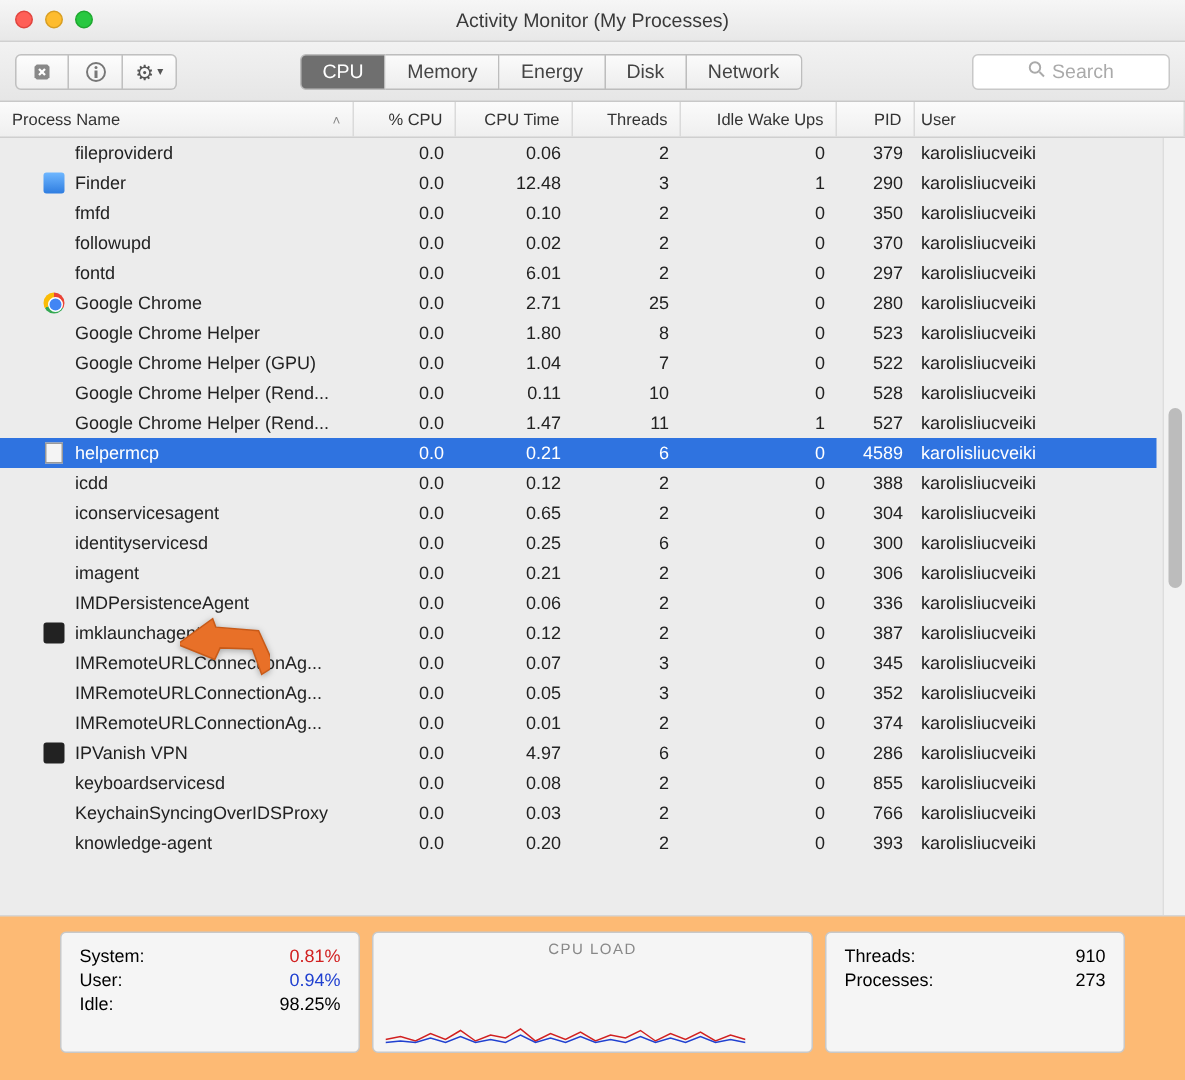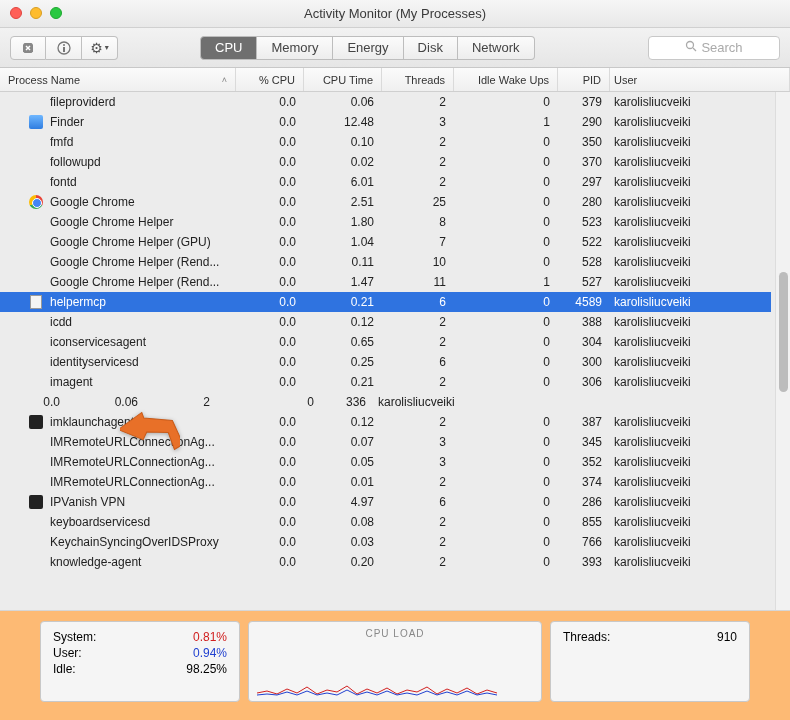--- a/index.html
+++ b/index.html
@@ -203,7 +203,7 @@
             <span>Google Chrome</span>
           </div>
           <div class="cell right c-cpu">0.0</div>
-          <div class="cell right c-time">2.51</div>
+          <div class="cell right c-time">2.71</div>
           <div class="cell right c-threads">25</div>
           <div class="cell right c-idle">0</div>
           <div class="cell right c-pid">280</div>

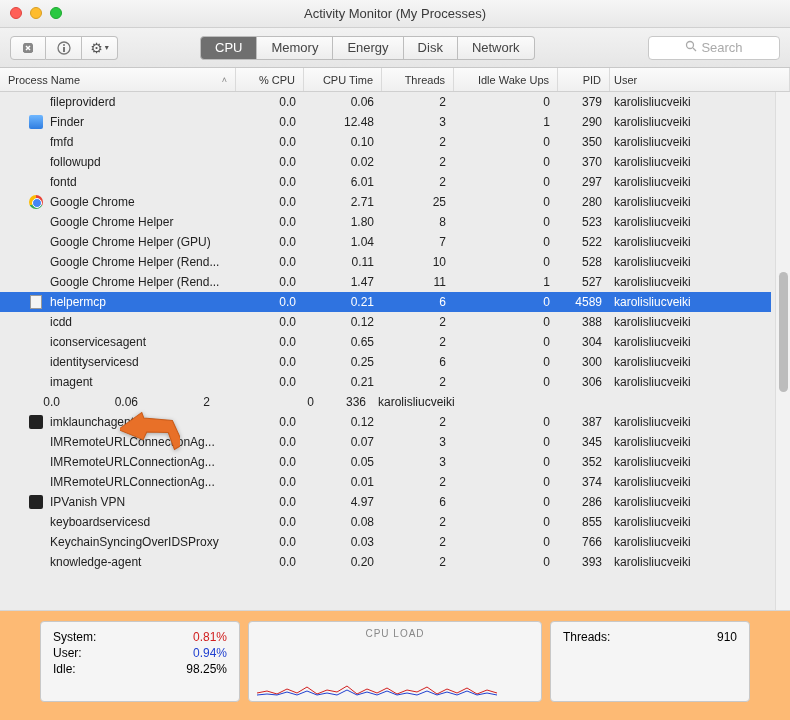--- a/index.html
+++ b/index.html
@@ -320,6 +320,10 @@
           <div class="cell c-user">karolisliucveiki</div>
         </div>
         <div class="row">
+          <div class="cell c-name">
+            <span class="icon-slot"></span>
+            <span>IMDPersistenceAgent</span>
+          </div>
           <div class="cell right c-cpu">0.0</div>
           <div class="cell right c-time">0.06</div>
           <div class="cell right c-threads">2</div>

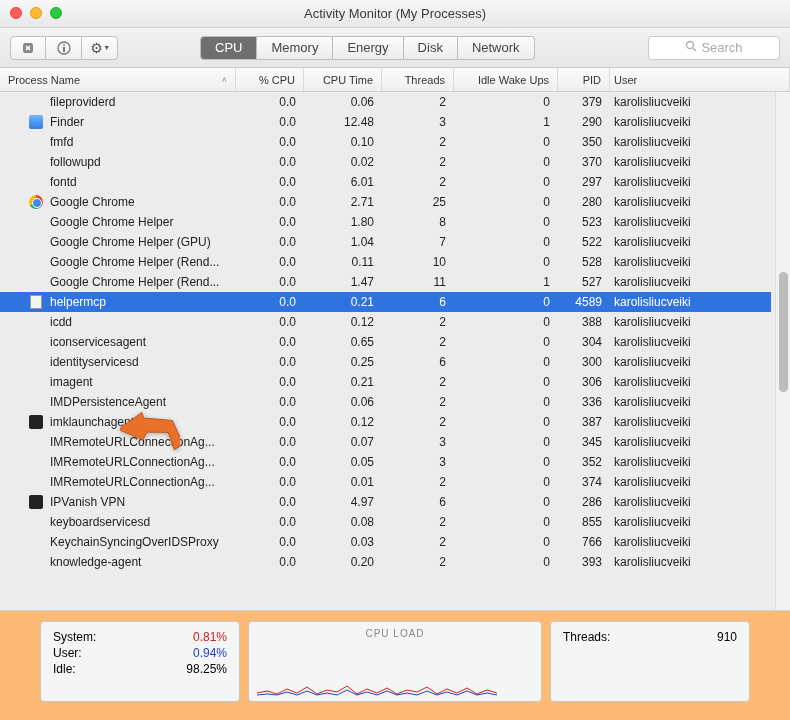--- a/index.html
+++ b/index.html
@@ -469,6 +469,10 @@
           <span>Threads:</span>
           <span>910</span>
         </div>
+      <div class="stat-line">
+          <span>Processes:</span>
+          <span>273</span>
+        </div>
     </div>
   </div>
 </div>

